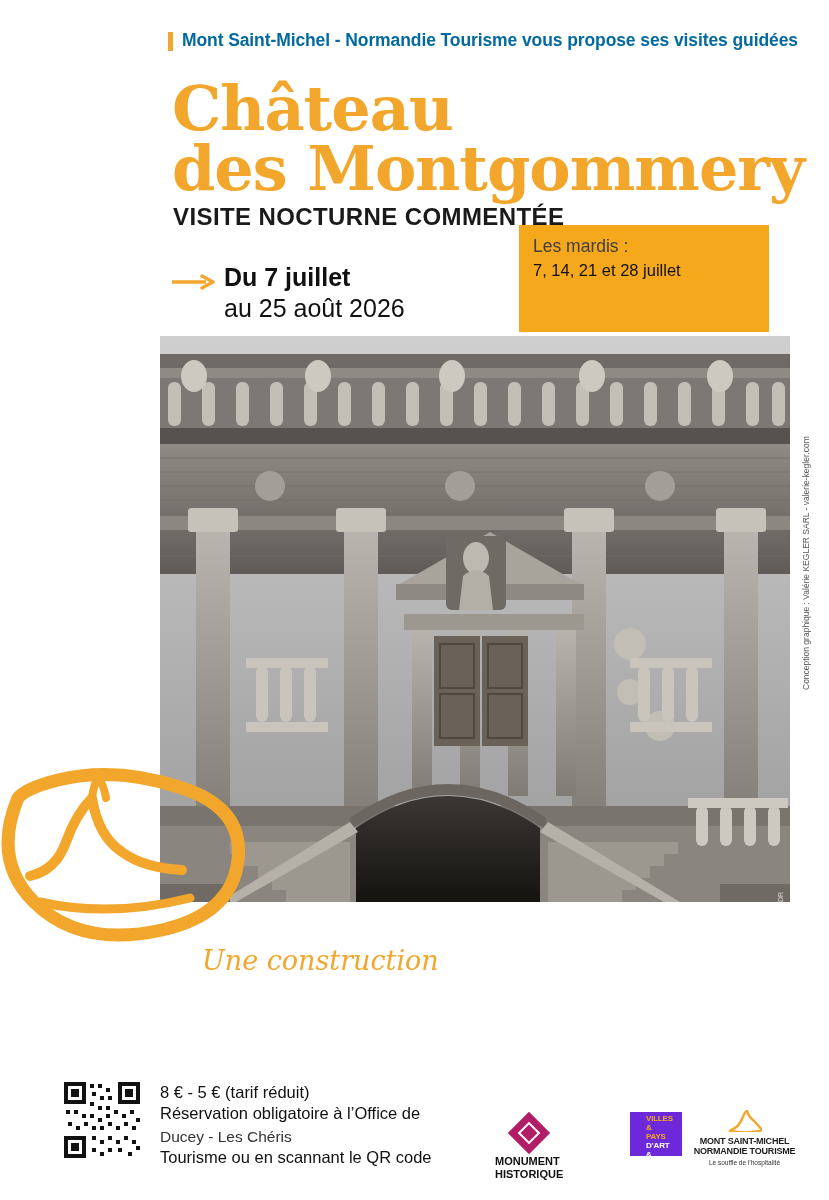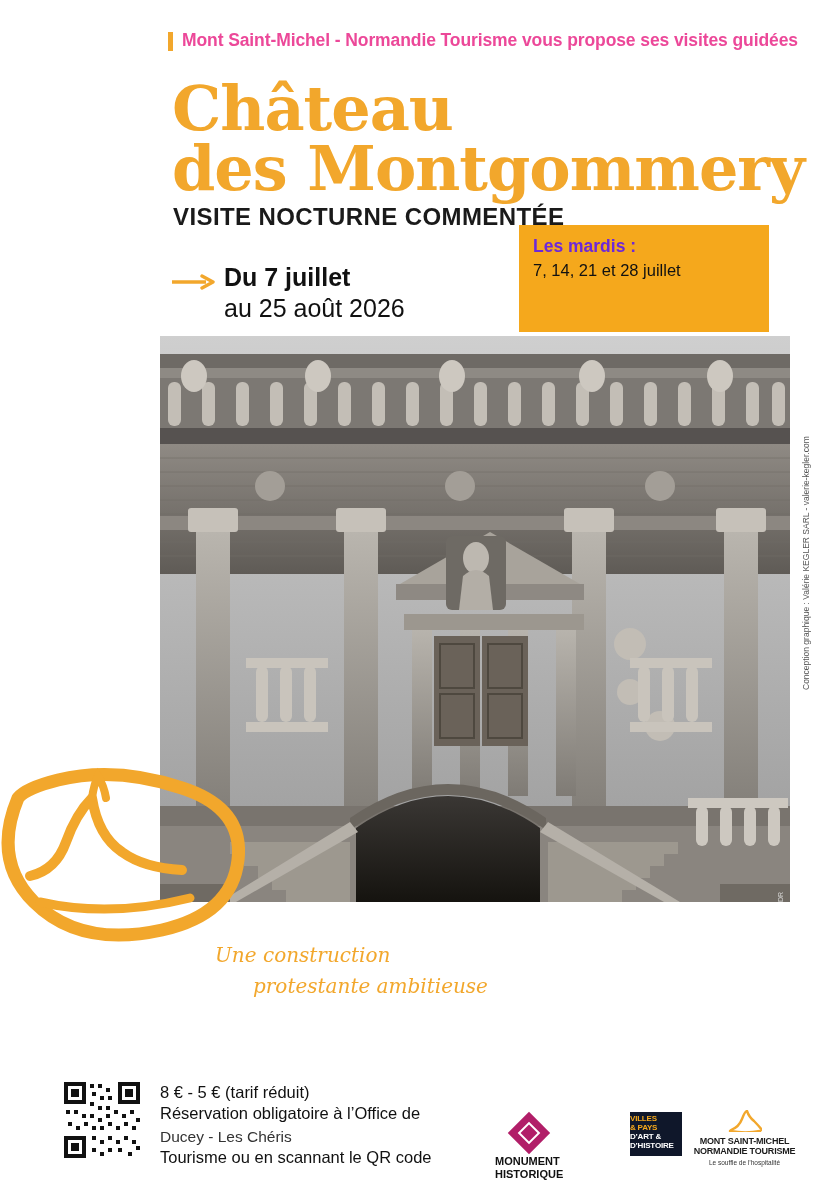--- a/index.html
+++ b/index.html
@@ -13,7 +13,7 @@
   
   .kicker{
     position:absolute;left:168px;top:30px;width:640px;
-    font-size:17.5px;font-weight:600;color:#ec4899;letter-spacing:-0.1px;
+    font-size:17.5px;font-weight:600;color:#0369a1;letter-spacing:-0.1px;
     display:flex;align-items:flex-end;gap:9px;
   }
   .kicker .bar{

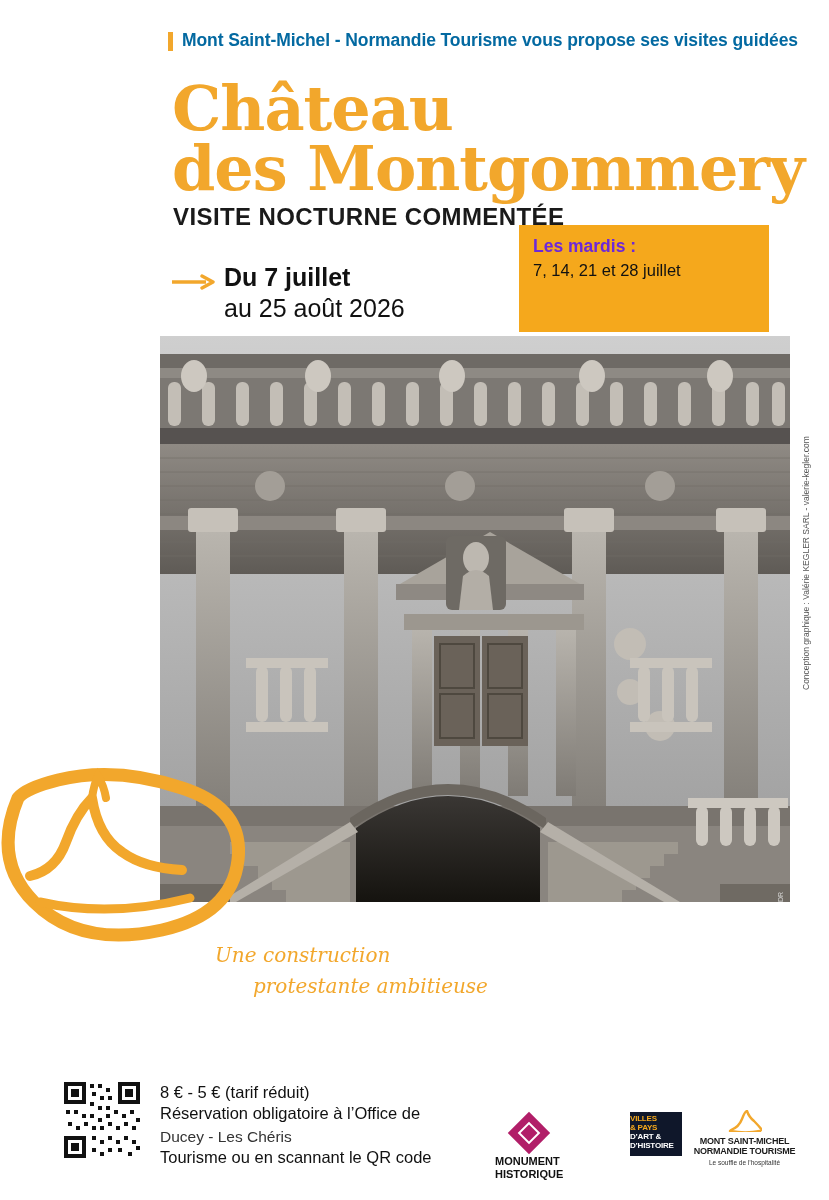--- a/index.html
+++ b/index.html
@@ -58,7 +58,7 @@
     position:absolute;left:519px;top:225px;width:250px;height:107px;
     background:#F5A81C;padding:10px 14px 0 14px;box-sizing:border-box;
   }
-  .infobox .ib-title{font-size:17.5px;font-weight:bold;color:#6d28d9;line-height:1.35;}
+  .infobox .ib-title{font-size:17.5px;font-weight:normal;color:#404040;line-height:1.35;}
   .infobox .ib-line{font-size:16.5px;font-weight:400;color:#111;line-height:1.38;}
 
   

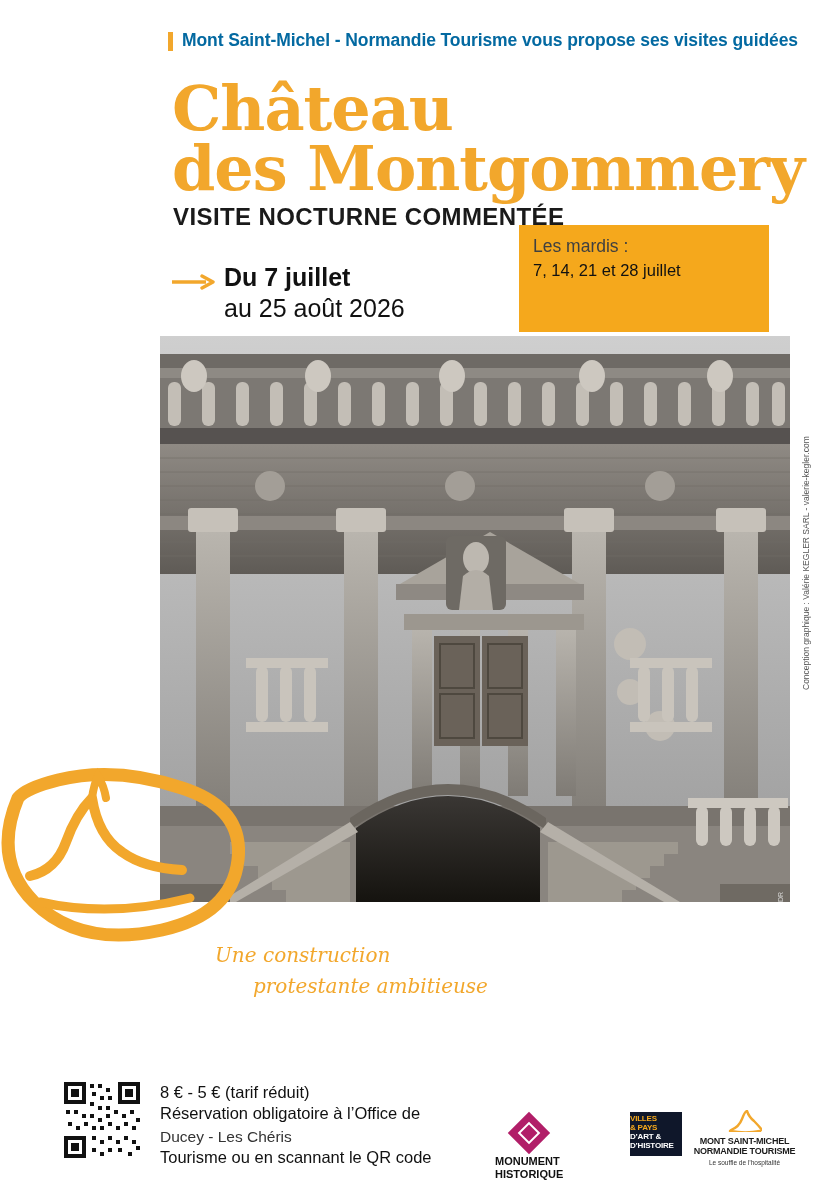--- a/index.html
+++ b/index.html
@@ -85,9 +85,9 @@
 
   
   .tagline{
-    position:absolute;left:215px;top:940px;width:420px;
+    position:absolute;left:202px;top:940px;width:420px;
     font-family:"DejaVu Serif", serif;
-    font-style:italic;color:#F2A72C;font-size:20px;line-height:1.55;
+    font-style:italic;color:#F2A72C;font-size:27px;line-height:1.55;
   }
   .tagline .t2{margin-left:38px;display:block;}
 

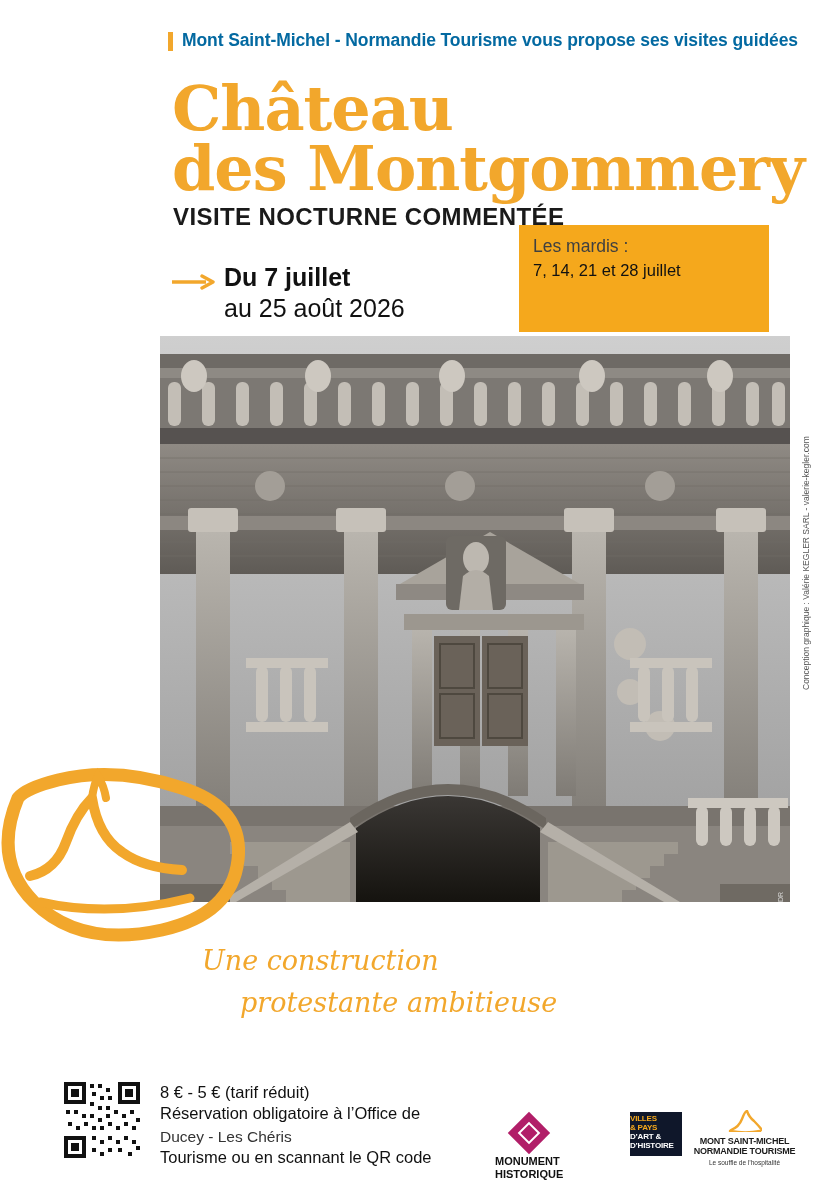--- a/index.html
+++ b/index.html
@@ -343,7 +343,6 @@
 
   <div class="tagline">
     <span>Une construction</span>
-    <span class="t2">protestante ambitieuse</span>
   </div>
 
   <svg class="qr" viewBox="0 0 80 80">

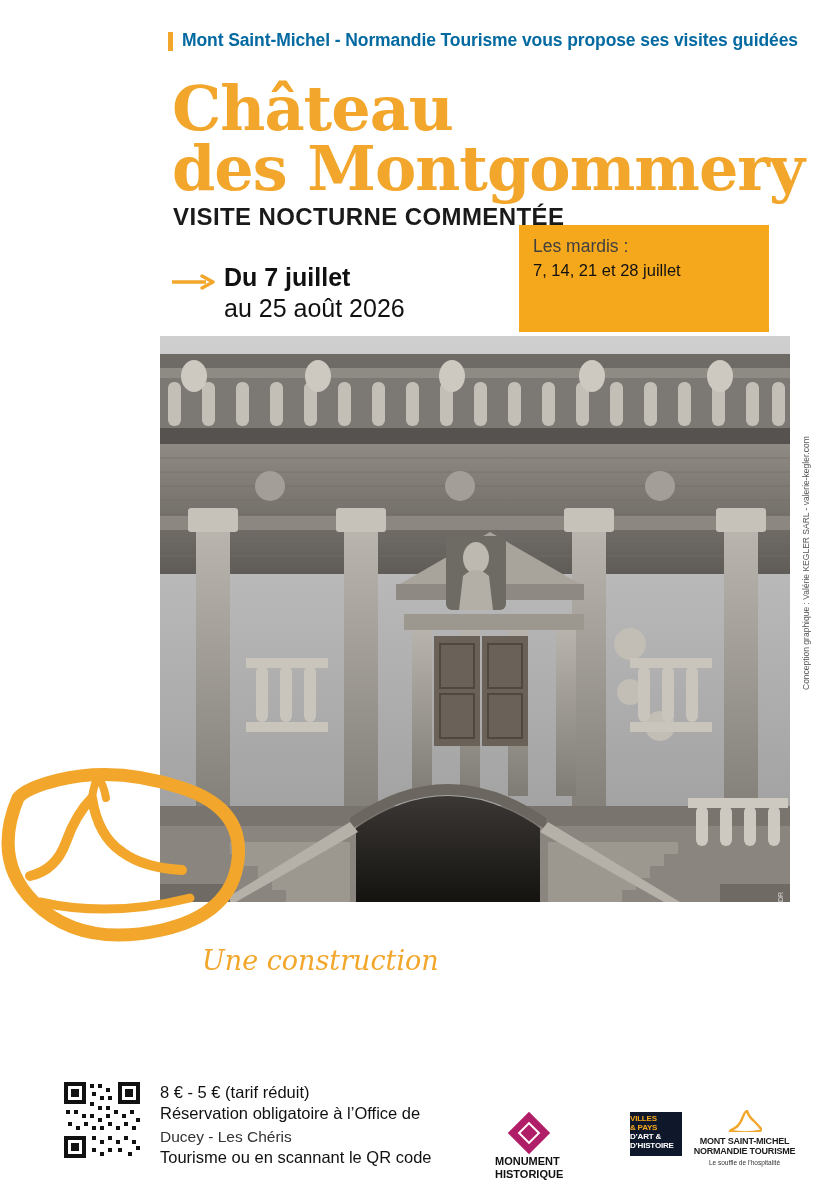--- a/index.html
+++ b/index.html
@@ -112,8 +112,8 @@
   }
   .logo-mh .mh-txt{font-size:11px;font-weight:bold;line-height:1.15;color:#111;}
   .logo-vpah{
-    position:absolute;left:135px;top:2px;width:52px;height:44px;background:#0f172a;
-    color:#fff;font-size:8px;font-weight:bold;line-height:1.12;padding:3px 0;
+    position:absolute;left:135px;top:2px;width:52px;height:44px;background:#6d28d9;
+    color:#fff;font-size:8px;font-weight:bold;line-height:1.12;padding:3px 16px;
     box-sizing:border-box;letter-spacing:-0.2px;
   }
   .logo-vpah .y{color:#F5A81C;}

